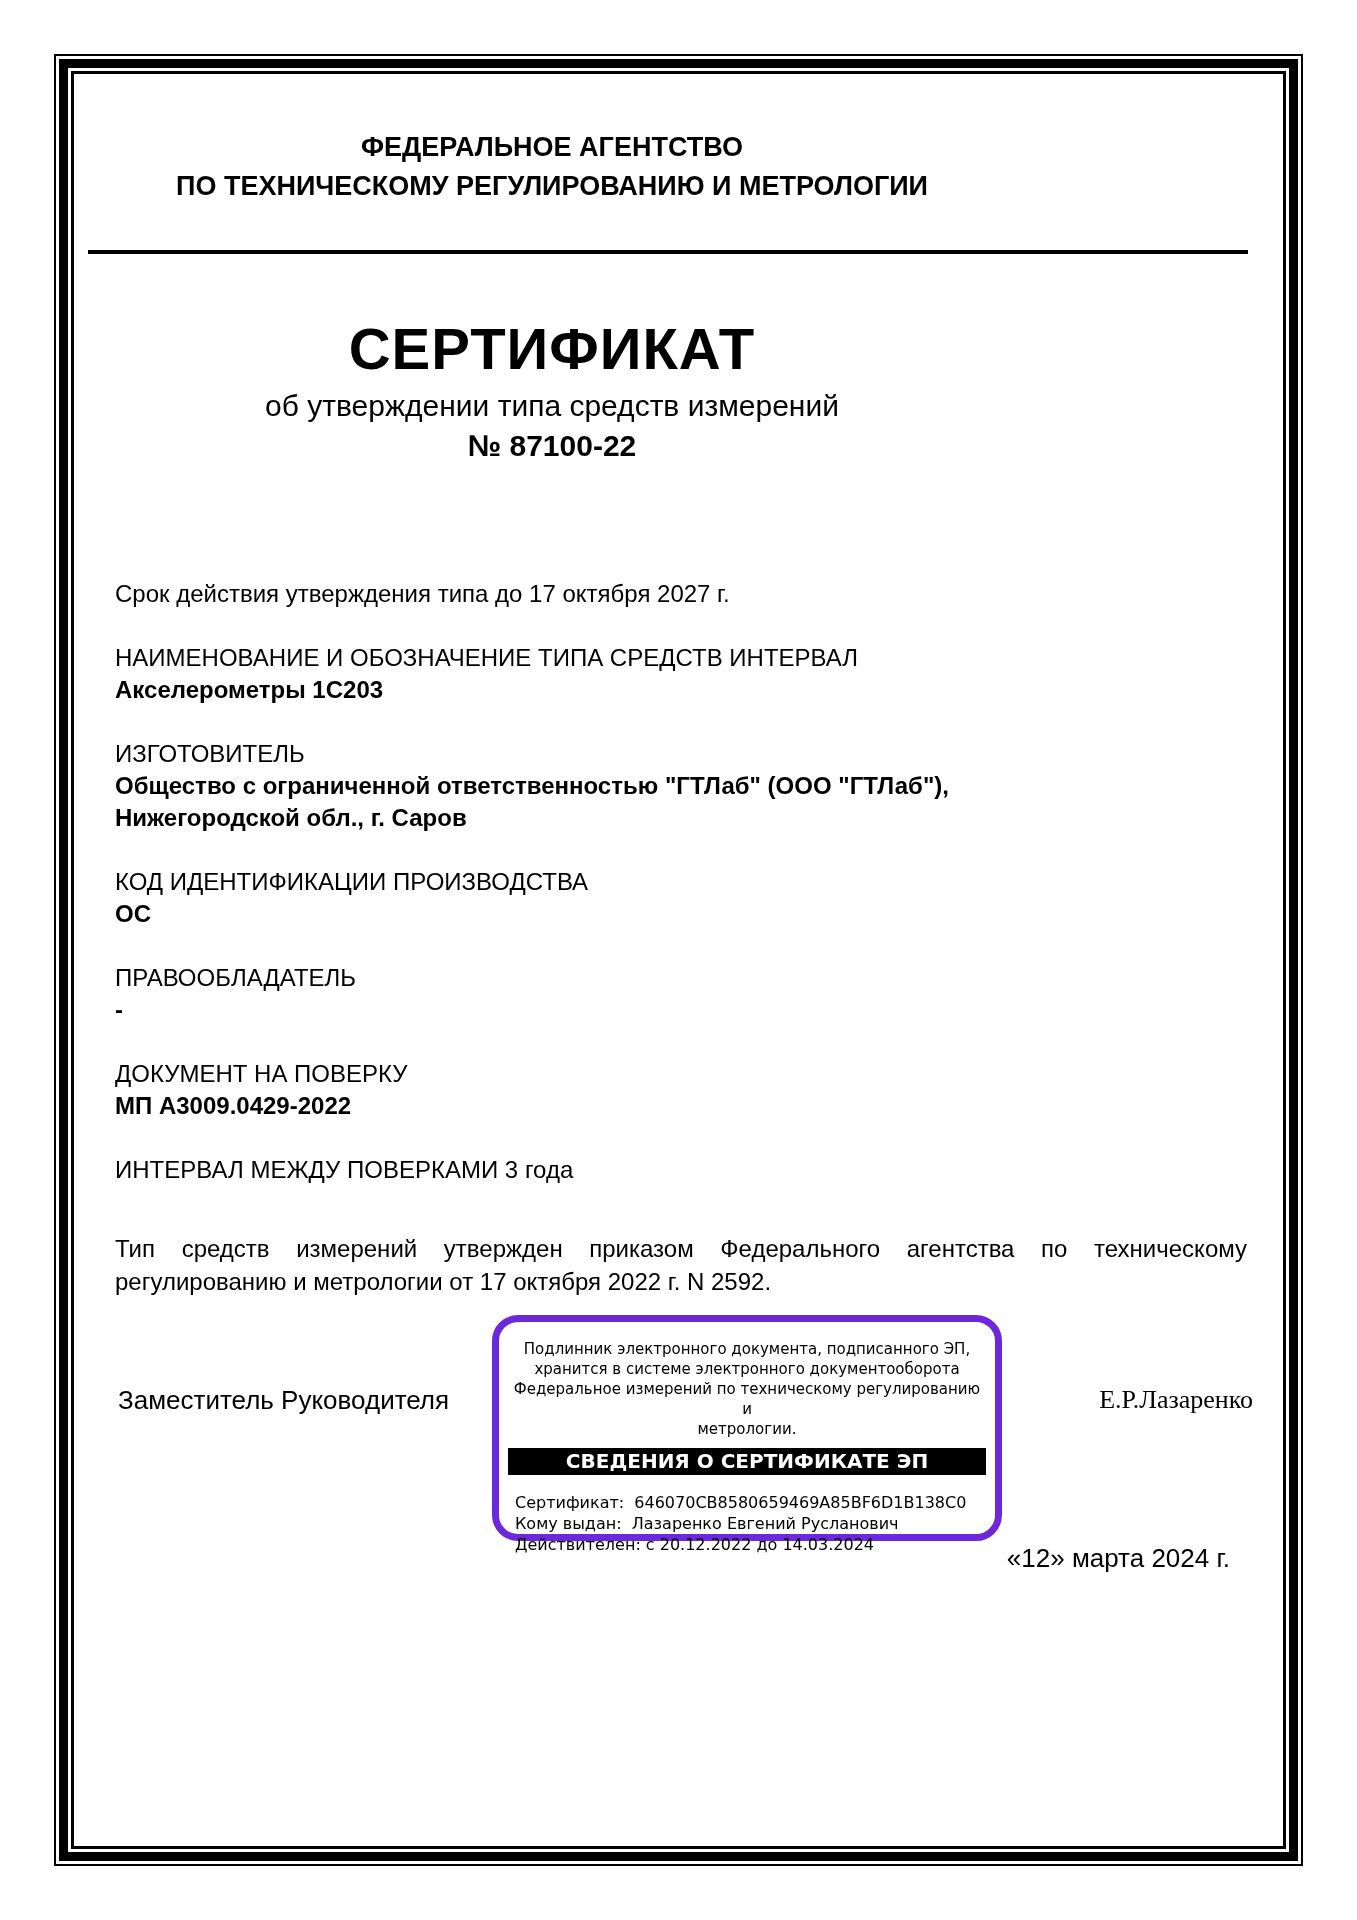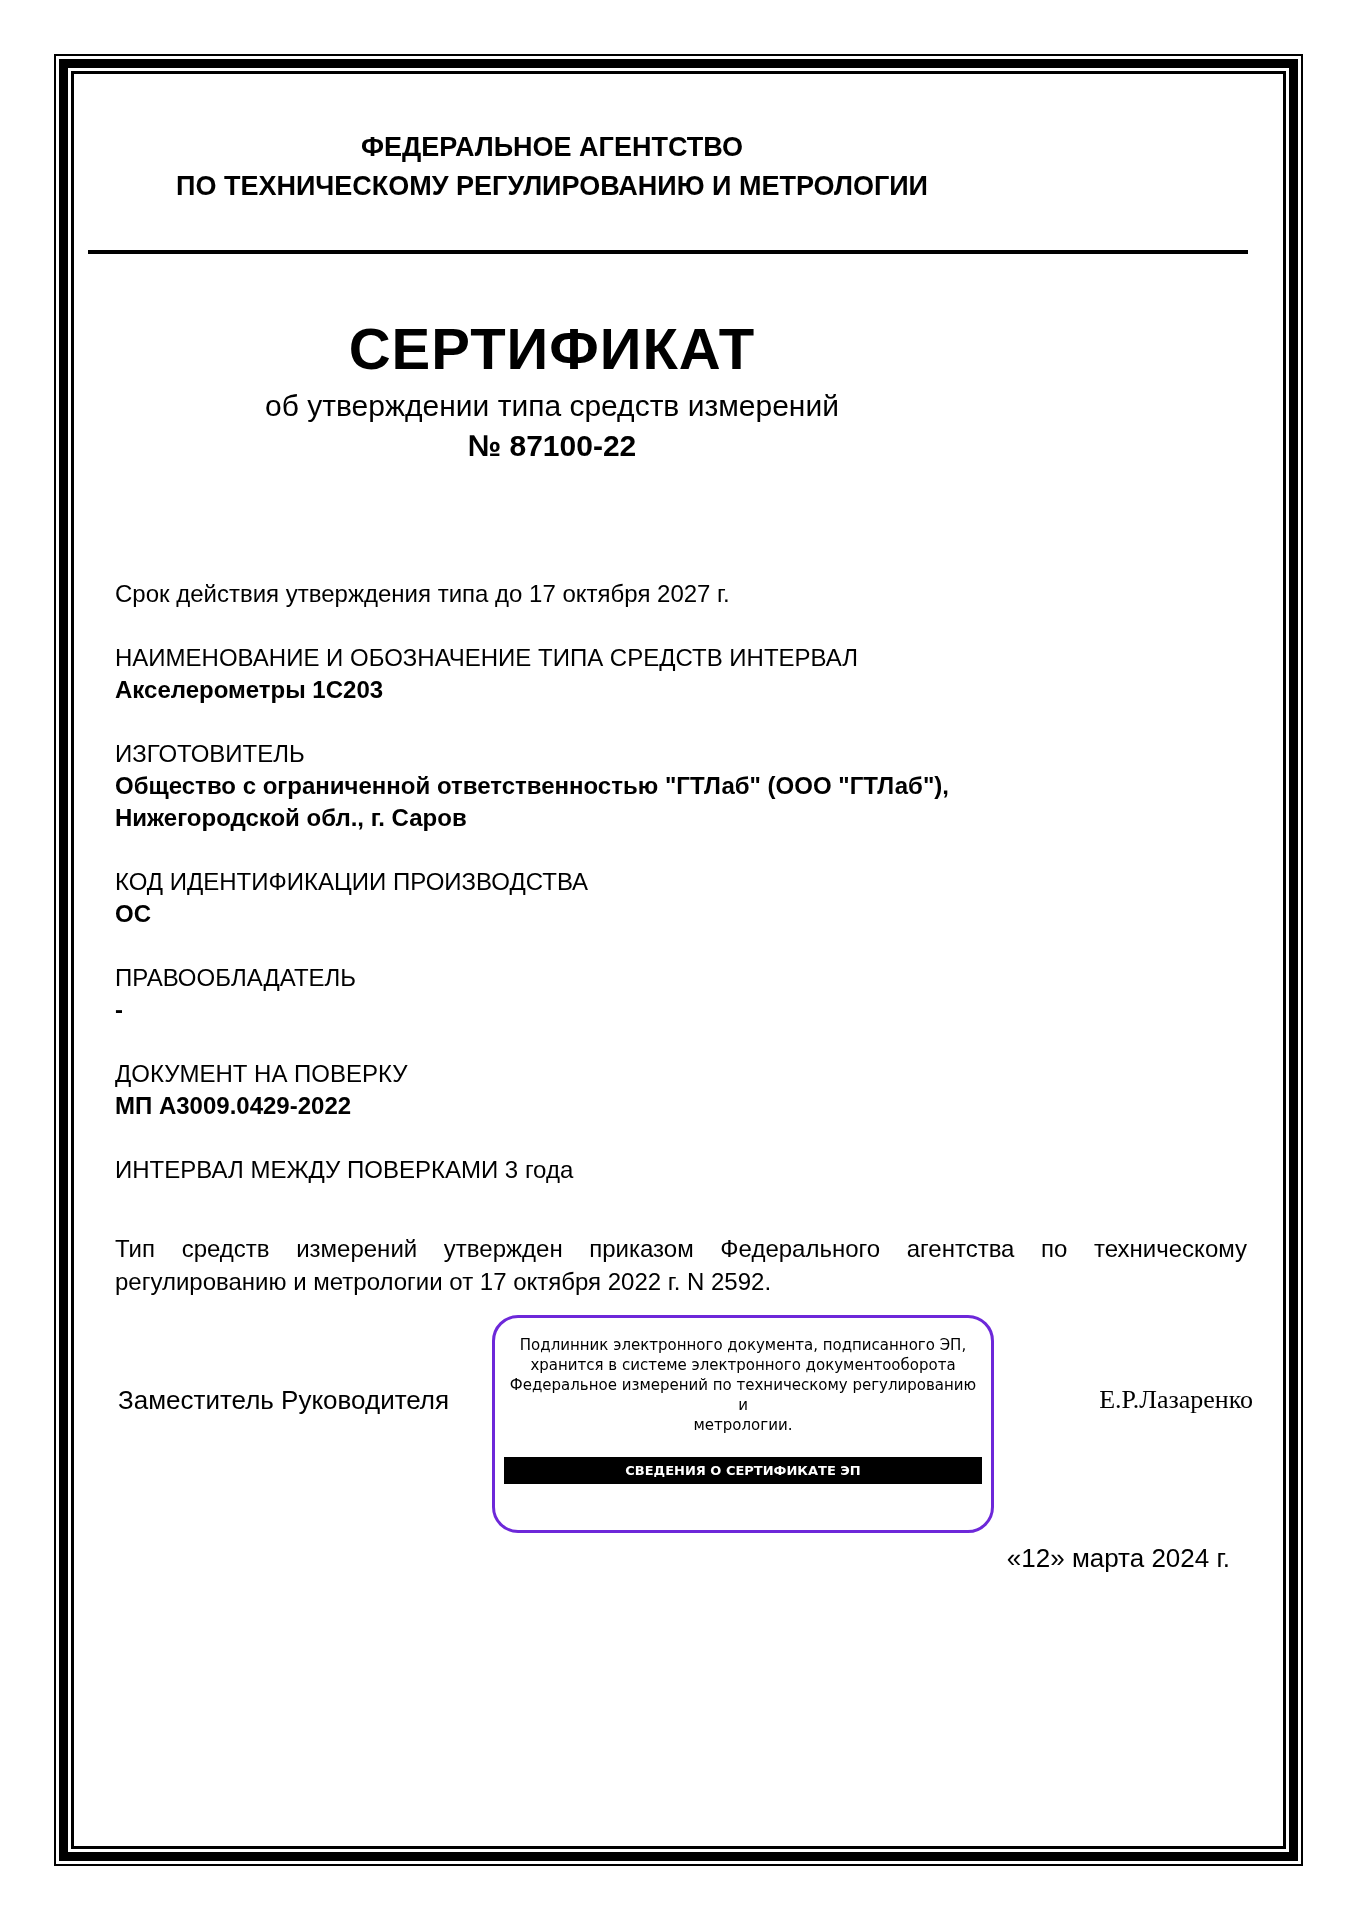--- a/index.html
+++ b/index.html
@@ -44,7 +44,7 @@
 
   .stamp {
     position: absolute; top: 1315px; left: 492px; width: 496px; height: 212px;
-    border: 3px solid #6d28d9; border-radius: 26px; background: #fff;
+    border: 7px solid #6d28d9; border-radius: 26px; background: #fff;
     font-family: "DejaVu Sans", sans-serif;
   }
   .stamp-top {

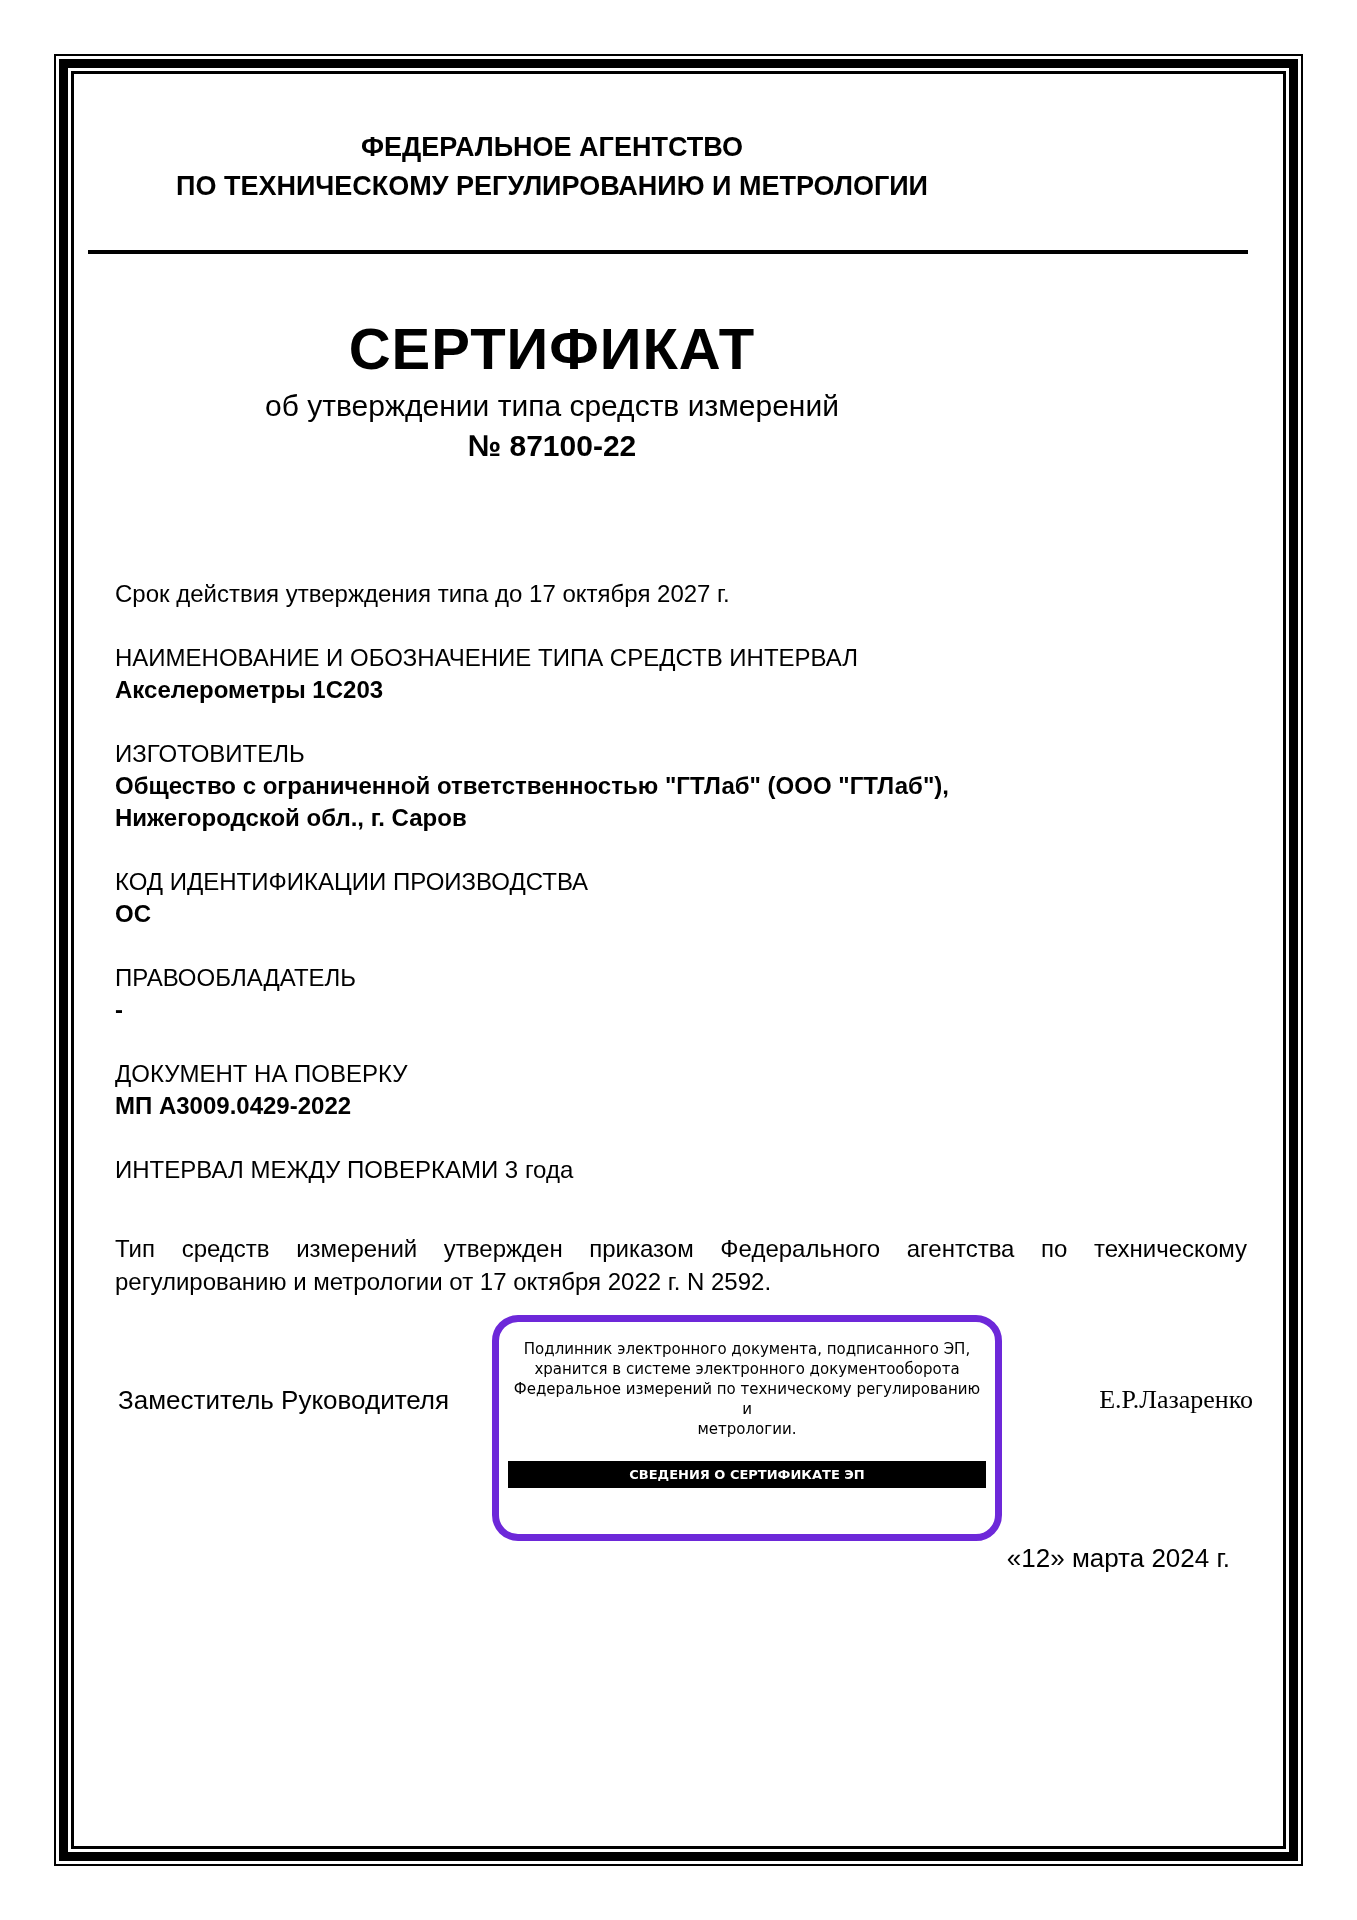--- a/index.html
+++ b/index.html
@@ -52,8 +52,8 @@
     font-size: 15px; line-height: 20px;
   }
   .stamp-bar {
-    margin: 22px 9px 0 9px; background: #000; color: #fff;
-    text-align: center; font-size: 13px; font-weight: bold;
+    margin: 9px 9px 0 9px; background: #000; color: #fff;
+    text-align: center; font-size: 20px; font-weight: bold;
     height: 27px; line-height: 27px;
   }
   .stamp-details {

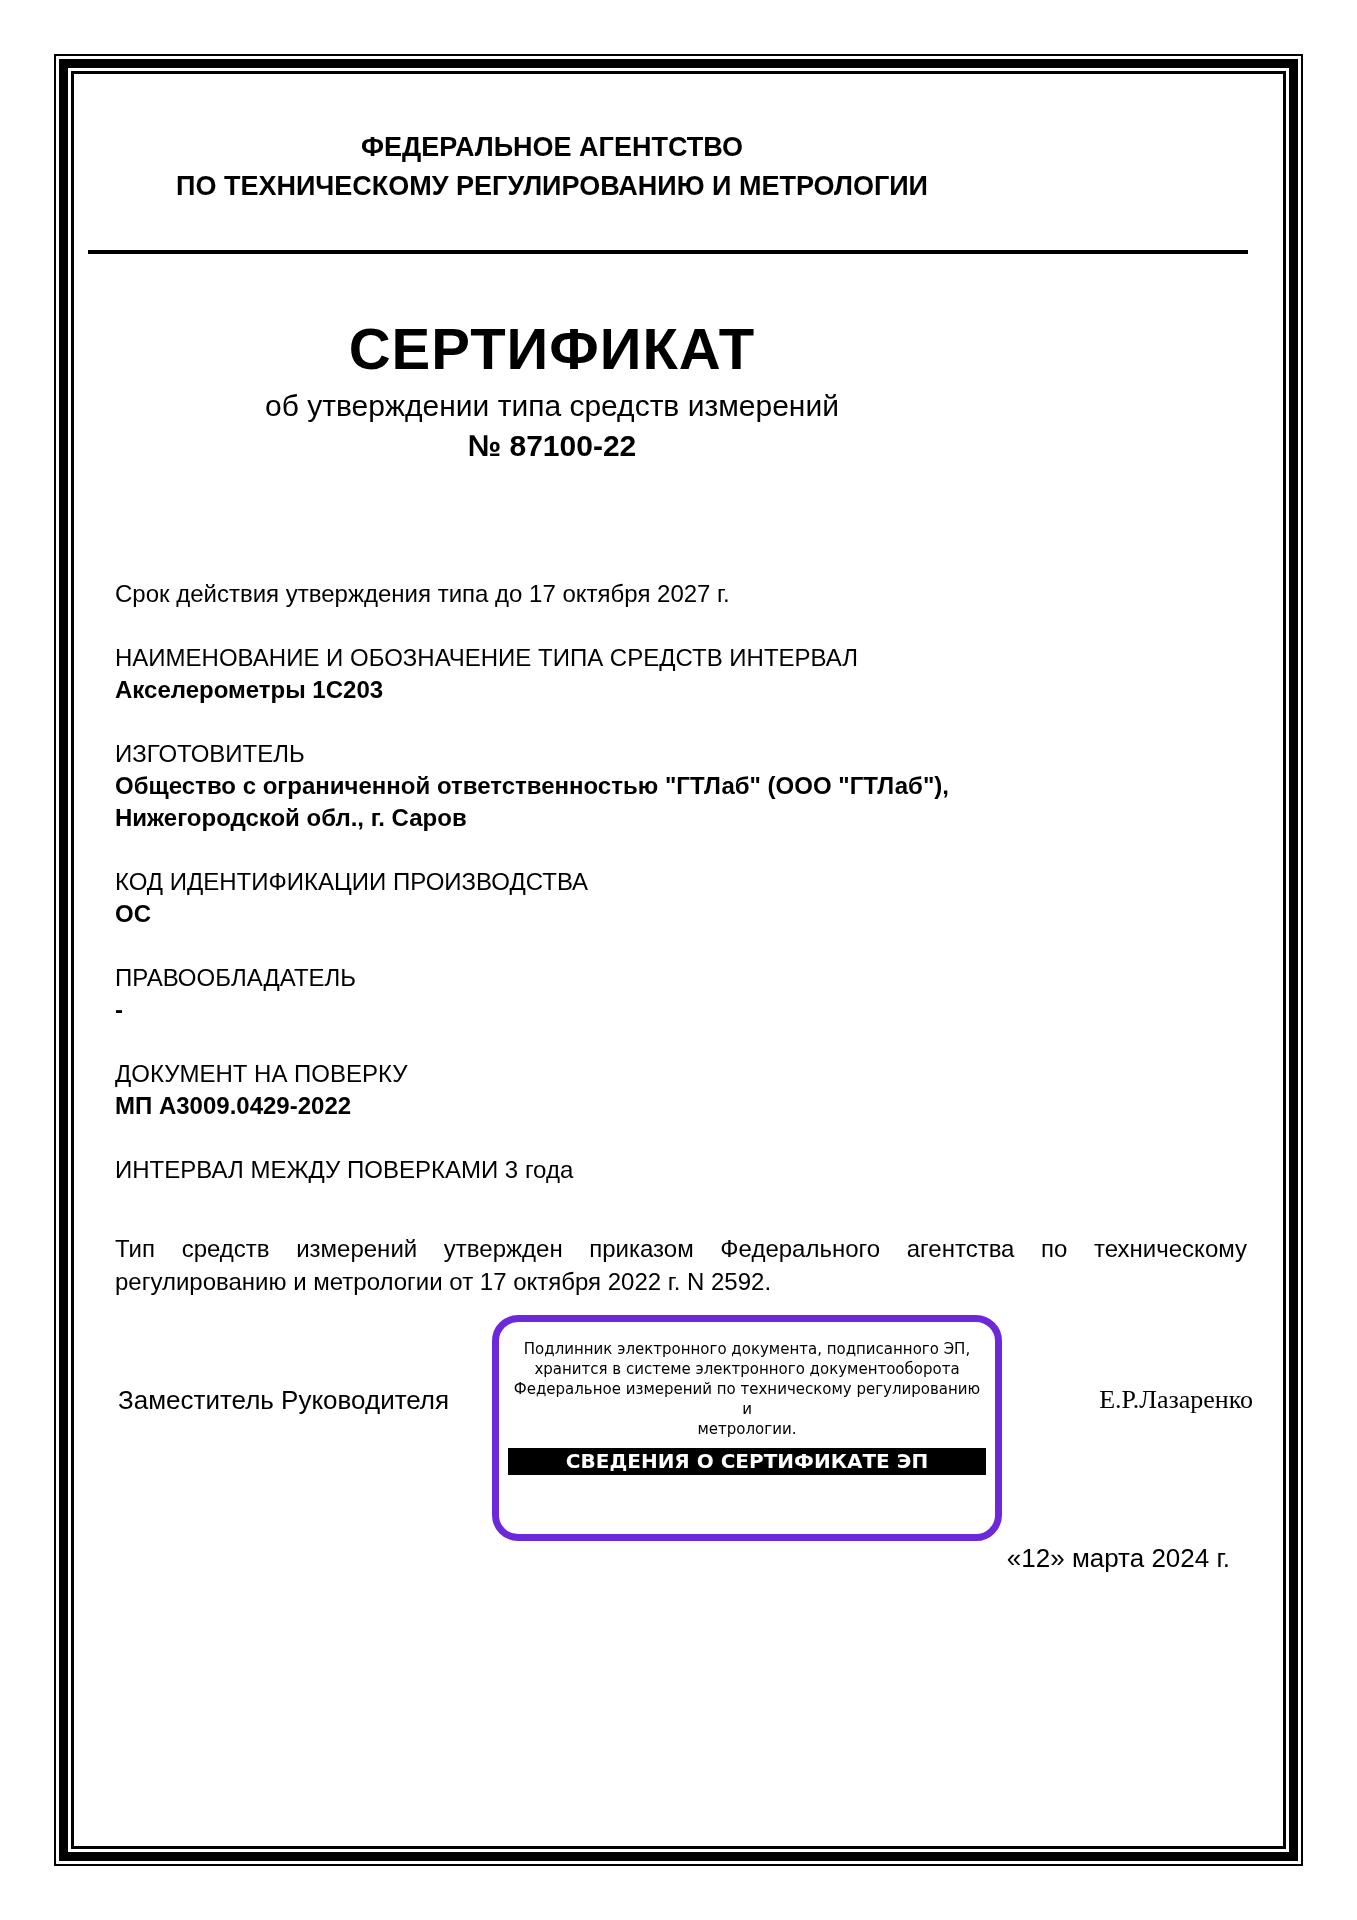--- a/index.html
+++ b/index.html
@@ -131,6 +131,11 @@
     <div>метрологии.</div>
   </div>
   <div class="stamp-bar">СВЕДЕНИЯ О СЕРТИФИКАТЕ ЭП</div>
+  <div class="stamp-details">
+    <div>Сертификат:  646070CB8580659469A85BF6D1B138C0</div>
+    <div>Кому выдан:  Лазаренко Евгений Русланович</div>
+    <div>Действителен: с 20.12.2022 до 14.03.2024</div>
+  </div>
 </div>
 
 <div class="doc-date">«12» марта 2024 г.</div>

